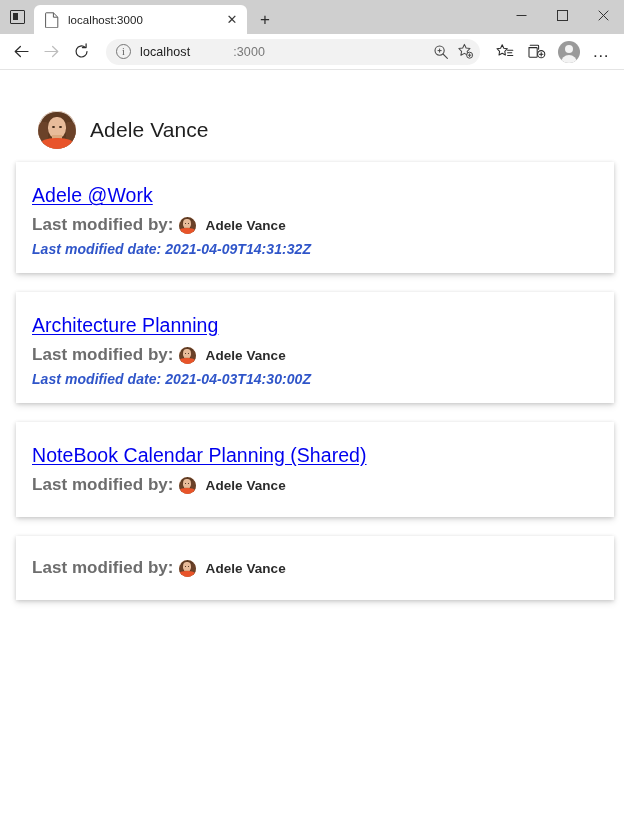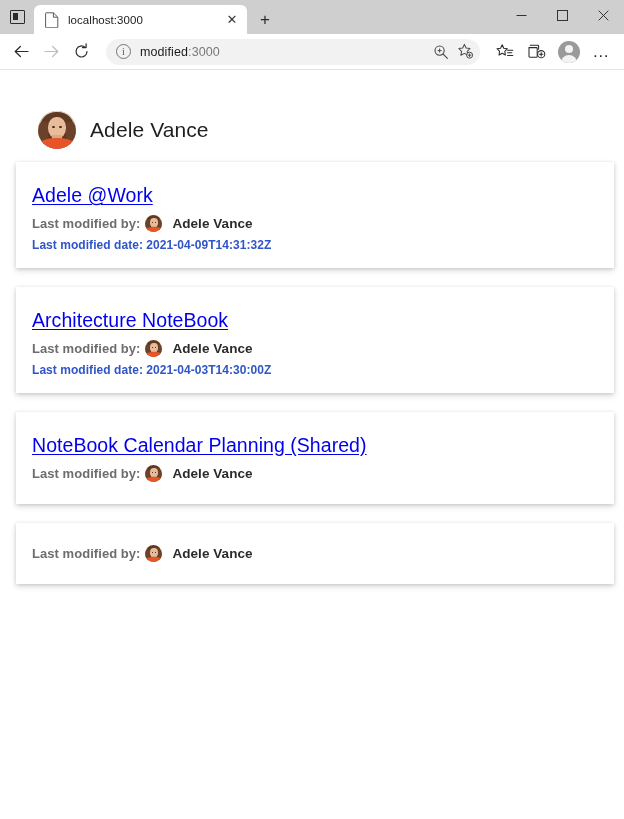--- a/index.html
+++ b/index.html
@@ -420,7 +420,7 @@
 
     <div class="address-bar">
       <span class="info-icon">i</span>
-      <span class="url-text"><span>modified</span><span class="url-suffix">:3000</span></span>
+      <span class="url-text"><span>localhost</span><span class="url-suffix">:3000</span></span>
       <span class="addr-icon-btn">
         <svg width="16" height="16" viewBox="0 0 16 16">
           <circle cx="6.6" cy="6.6" r="4.6" fill="none" stroke="currentColor" stroke-width="1.1"></circle>

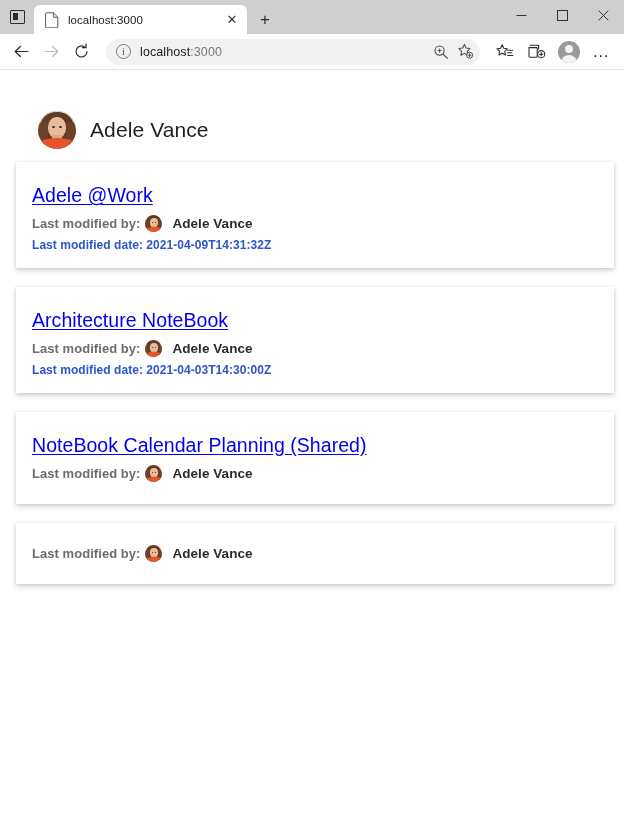--- a/index.html
+++ b/index.html
@@ -187,7 +187,7 @@
     flex: 1 1 auto;
     letter-spacing: 0.1px;
   }
-  .url-text .url-suffix { color: #787878; }
+  .url-text .url-suffix { color: #787878; padding-left: 43px; }
 
   .addr-icon-btn {
     width: 24px; height: 24px;

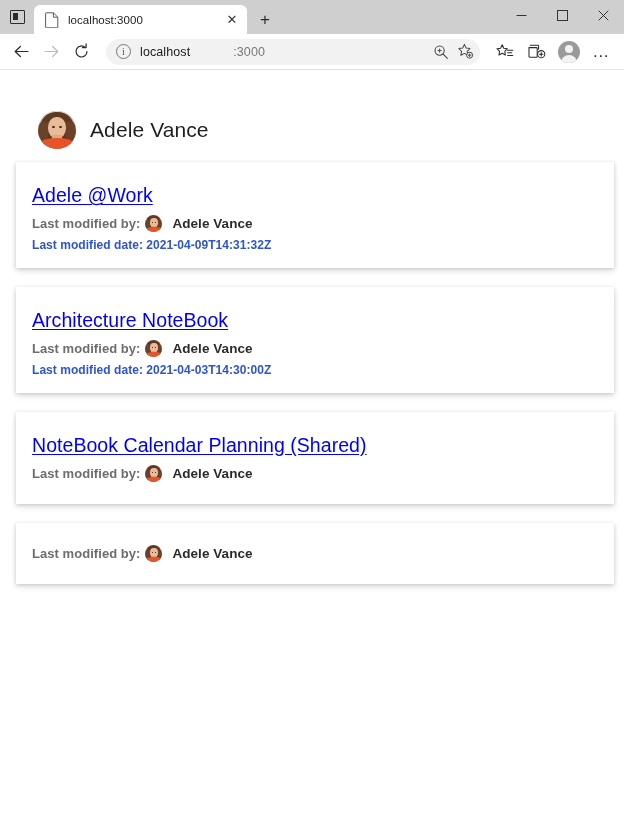--- a/index.html
+++ b/index.html
@@ -303,7 +303,7 @@
   }
 
   .meta-label {
-    font-size: 13px;
+    font-size: 17px;
     font-weight: bold;
     color: #6d6d6d;
     margin-right: 5px;

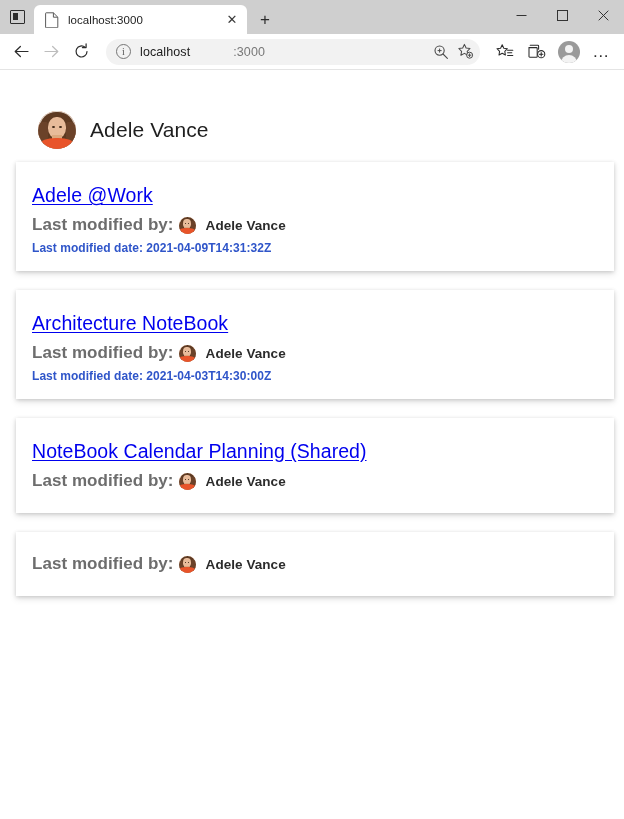--- a/index.html
+++ b/index.html
@@ -327,10 +327,11 @@
   }
 
   .card-date {
-    font-size: 12px;
+    font-size: 14px;
     font-weight: bold;
     color: #2f55c9;
     letter-spacing: 0.05px;
+    font-style: italic;
   }
 
   

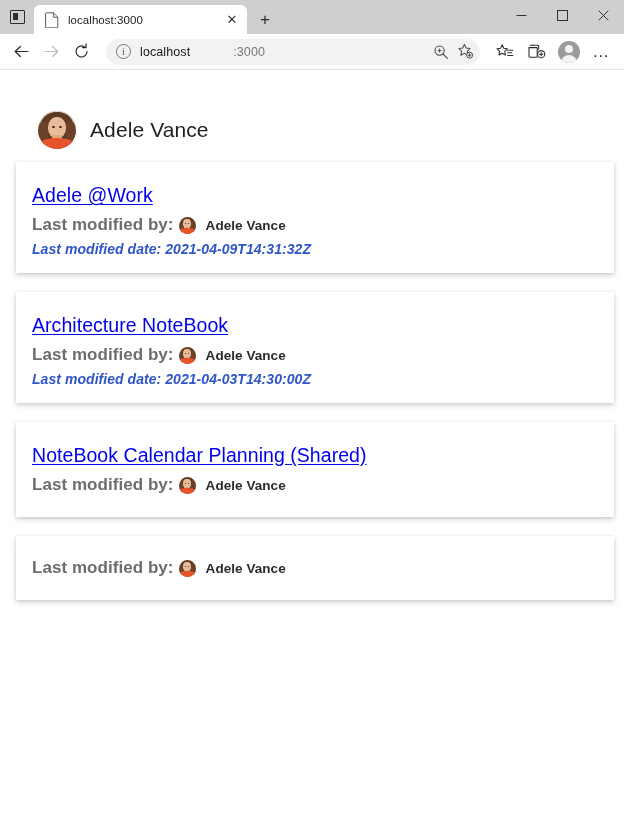--- a/index.html
+++ b/index.html
@@ -507,7 +507,7 @@
       </div>
 
       <div class="card">
-        <div class="card-title">Architecture NoteBook</div>
+        <div class="card-title">Architecture Planning</div>
         <div class="card-meta">
           <span class="meta-label">Last modified by:</span>
           <span class="meta-avatar">

